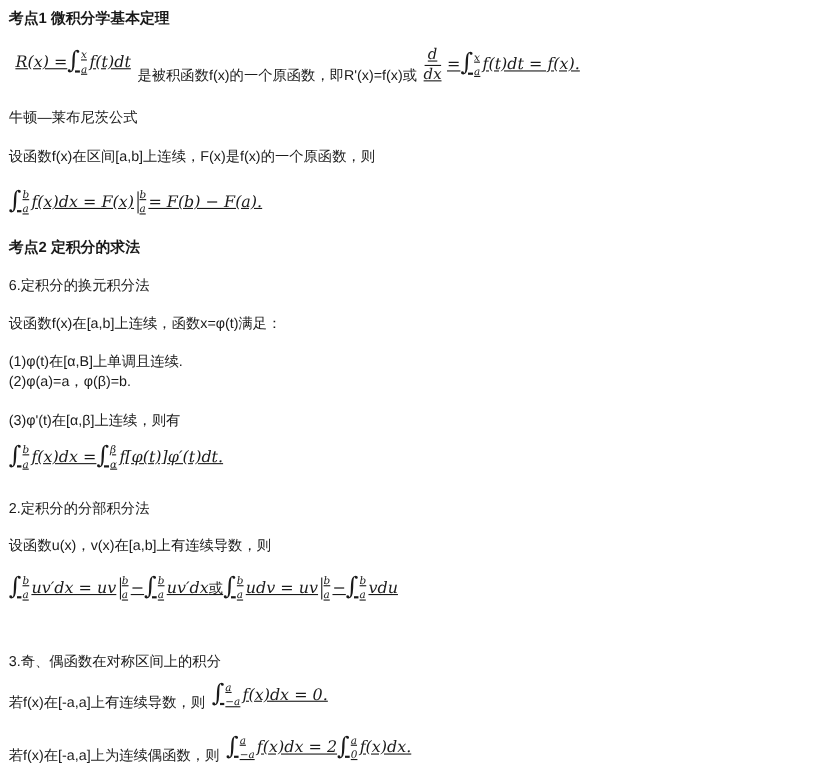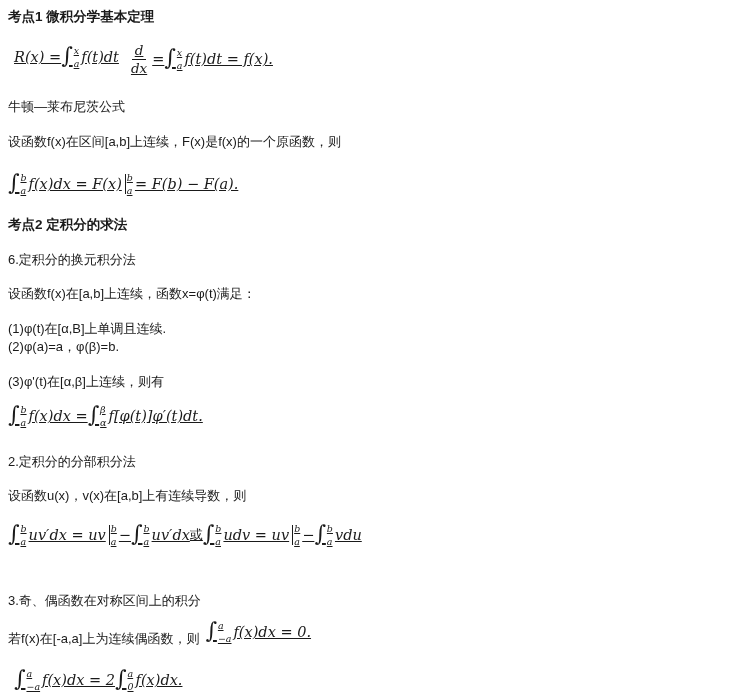--- a/index.html
+++ b/index.html
@@ -81,6 +81,7 @@
     </span>
     <span>f(t)dt</span>
   </span>
+  <span class="txt tlow">是被积函数f(x)的一个原函数，即R'(x)=f(x)或</span>
   <span class="fm pad raise2">
     <span class="frac">
       <span class="num">d</span>

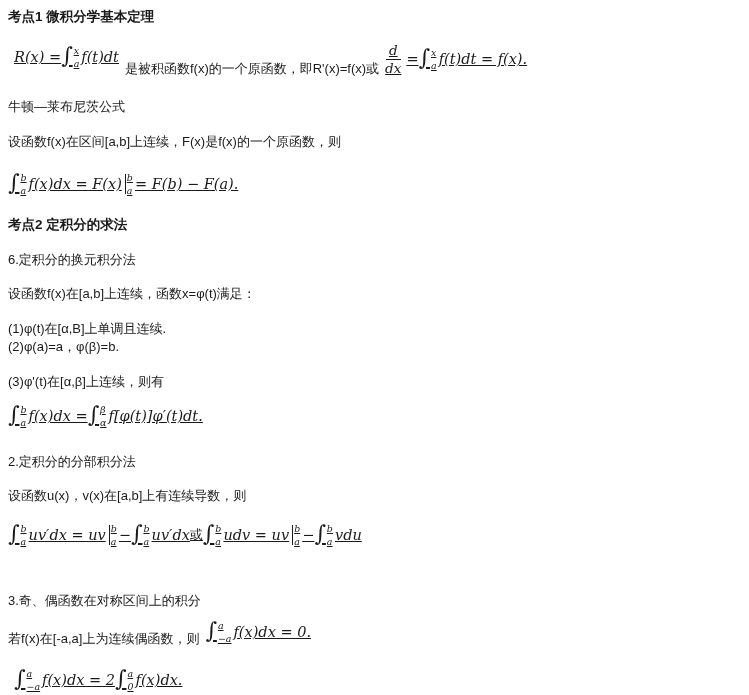--- a/index.html
+++ b/index.html
@@ -191,7 +191,7 @@
 <div class="line" style="margin-top:44px">3.奇、偶函数在对称区间上的积分</div>
 
 <div class="row" style="margin-top:12px; height:34px;">
-  <span class="txt">若f(x)在[-a,a]上为连续偶函数，则</span>
+  <span class="txt">若f(x)在[-a,a]上有连续导数，则</span>
   <span class="fm pad raise3">
     <span class="int">∫</span>
     <span class="lims">

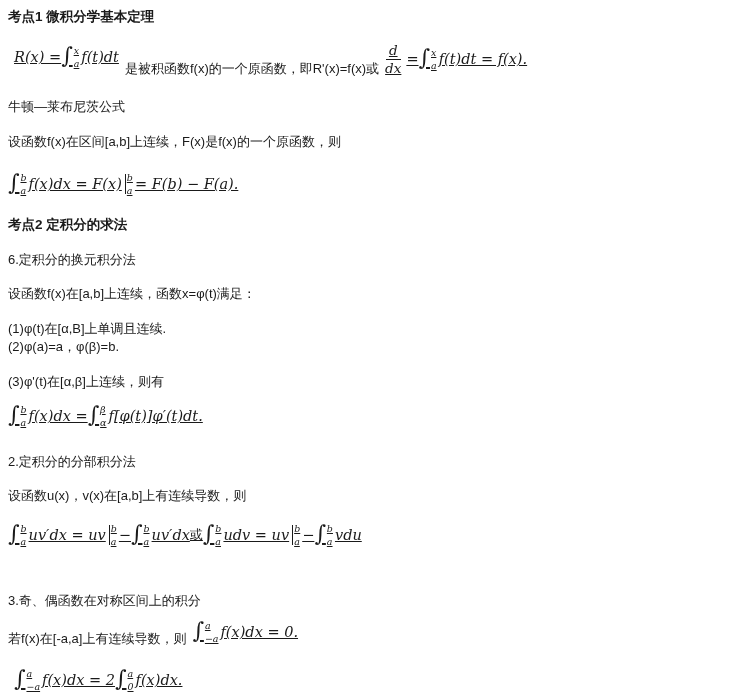--- a/index.html
+++ b/index.html
@@ -203,6 +203,7 @@
 </div>
 
 <div class="row" style="margin-top:14px; height:34px;">
+  <span class="txt">若f(x)在[-a,a]上为连续偶函数，则</span>
   <span class="fm pad raise3">
     <span class="int">∫</span>
     <span class="lims">

